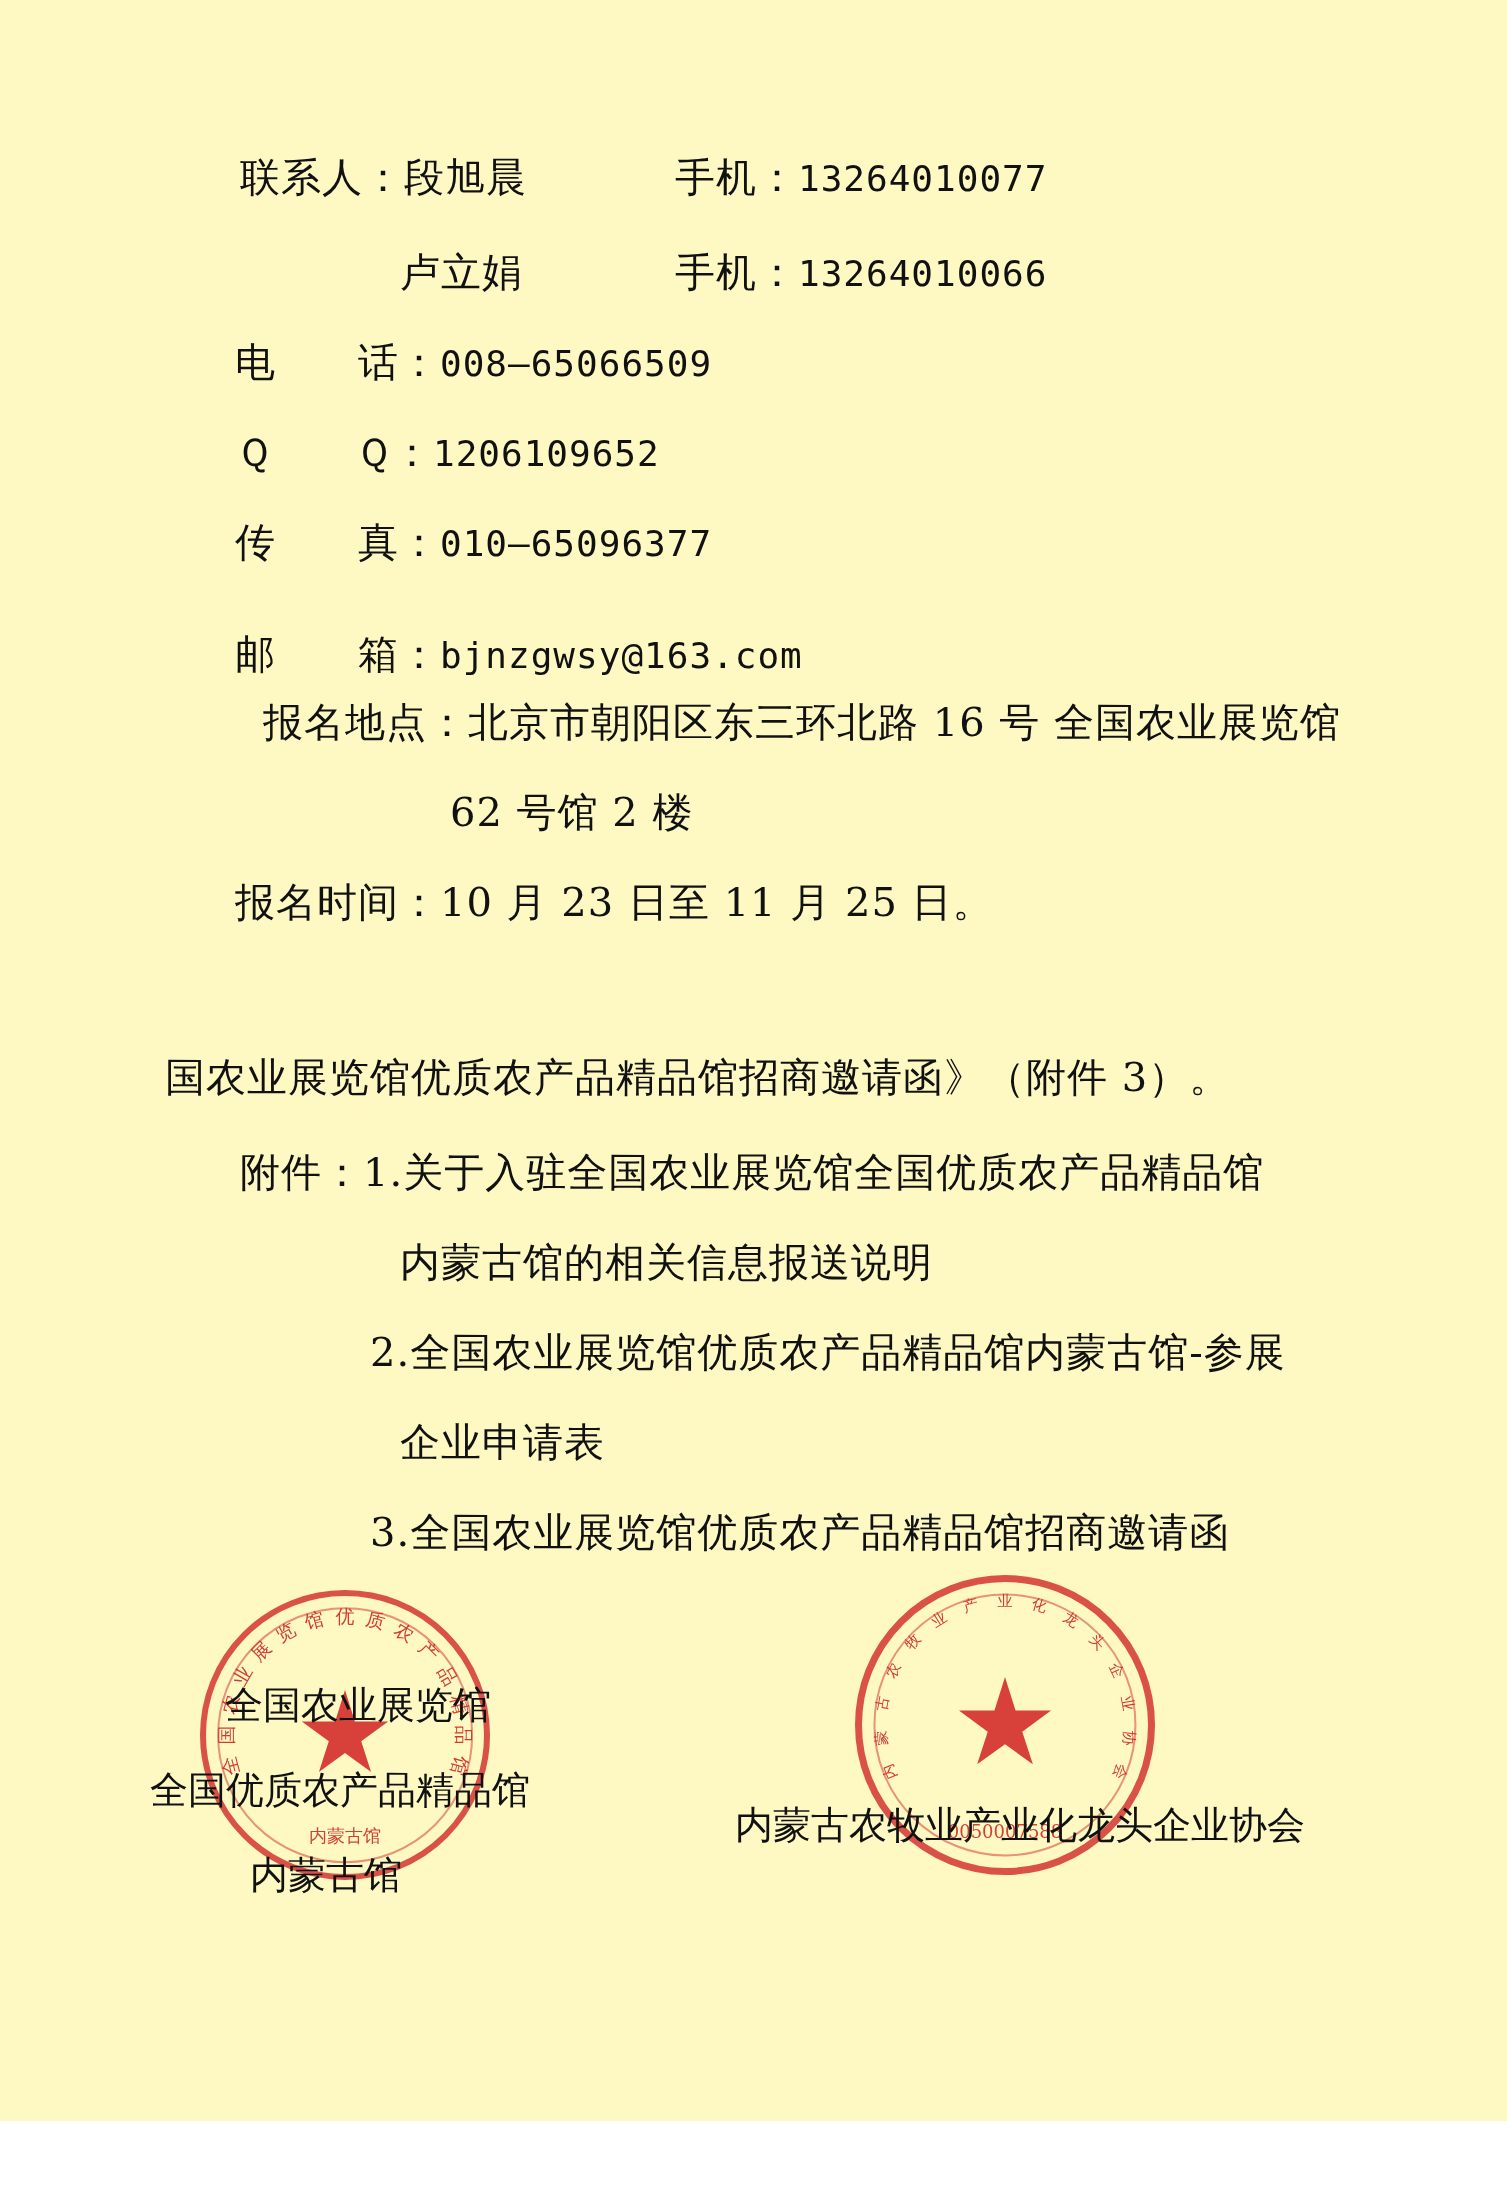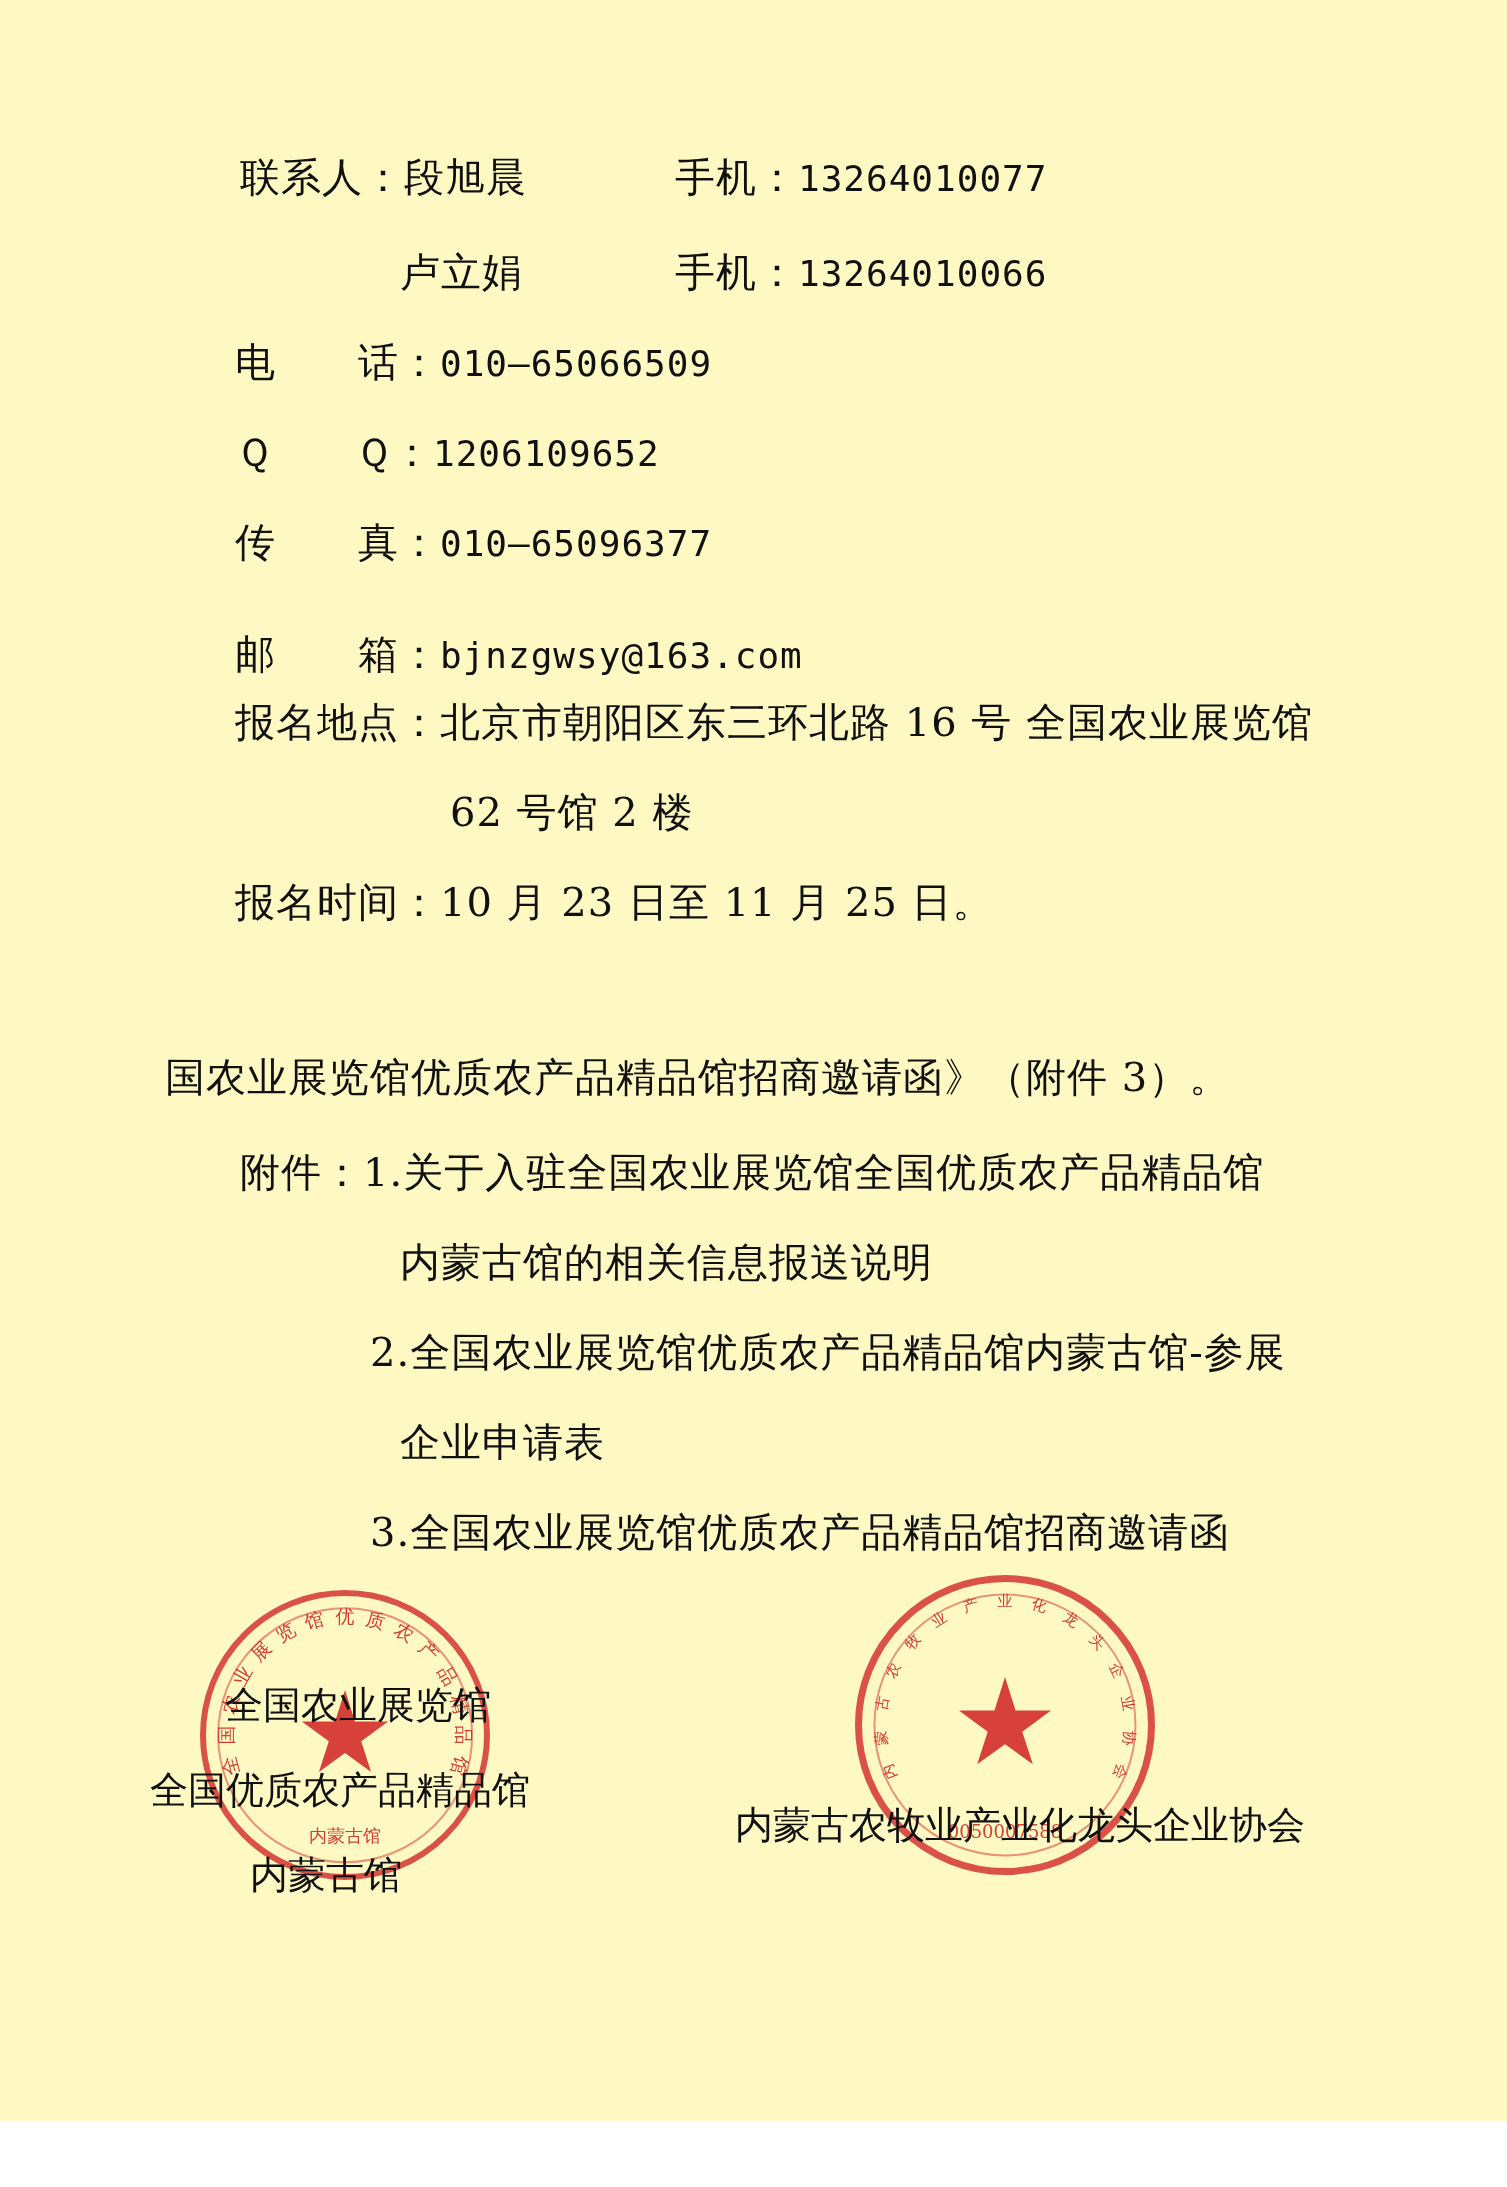--- a/index.html
+++ b/index.html
@@ -146,7 +146,7 @@
     </div>
 
     <div class="line indent3" style="top:335px;">
-      <span>电　　话：</span><span class="mono">010—65066509</span>
+      <span>电　　话：</span><span class="mono">008—65066509</span>
     </div>
     <div class="line indent3" style="top:425px;">
       <span>Ｑ　　Ｑ：</span><span class="mono">1206109652</span>

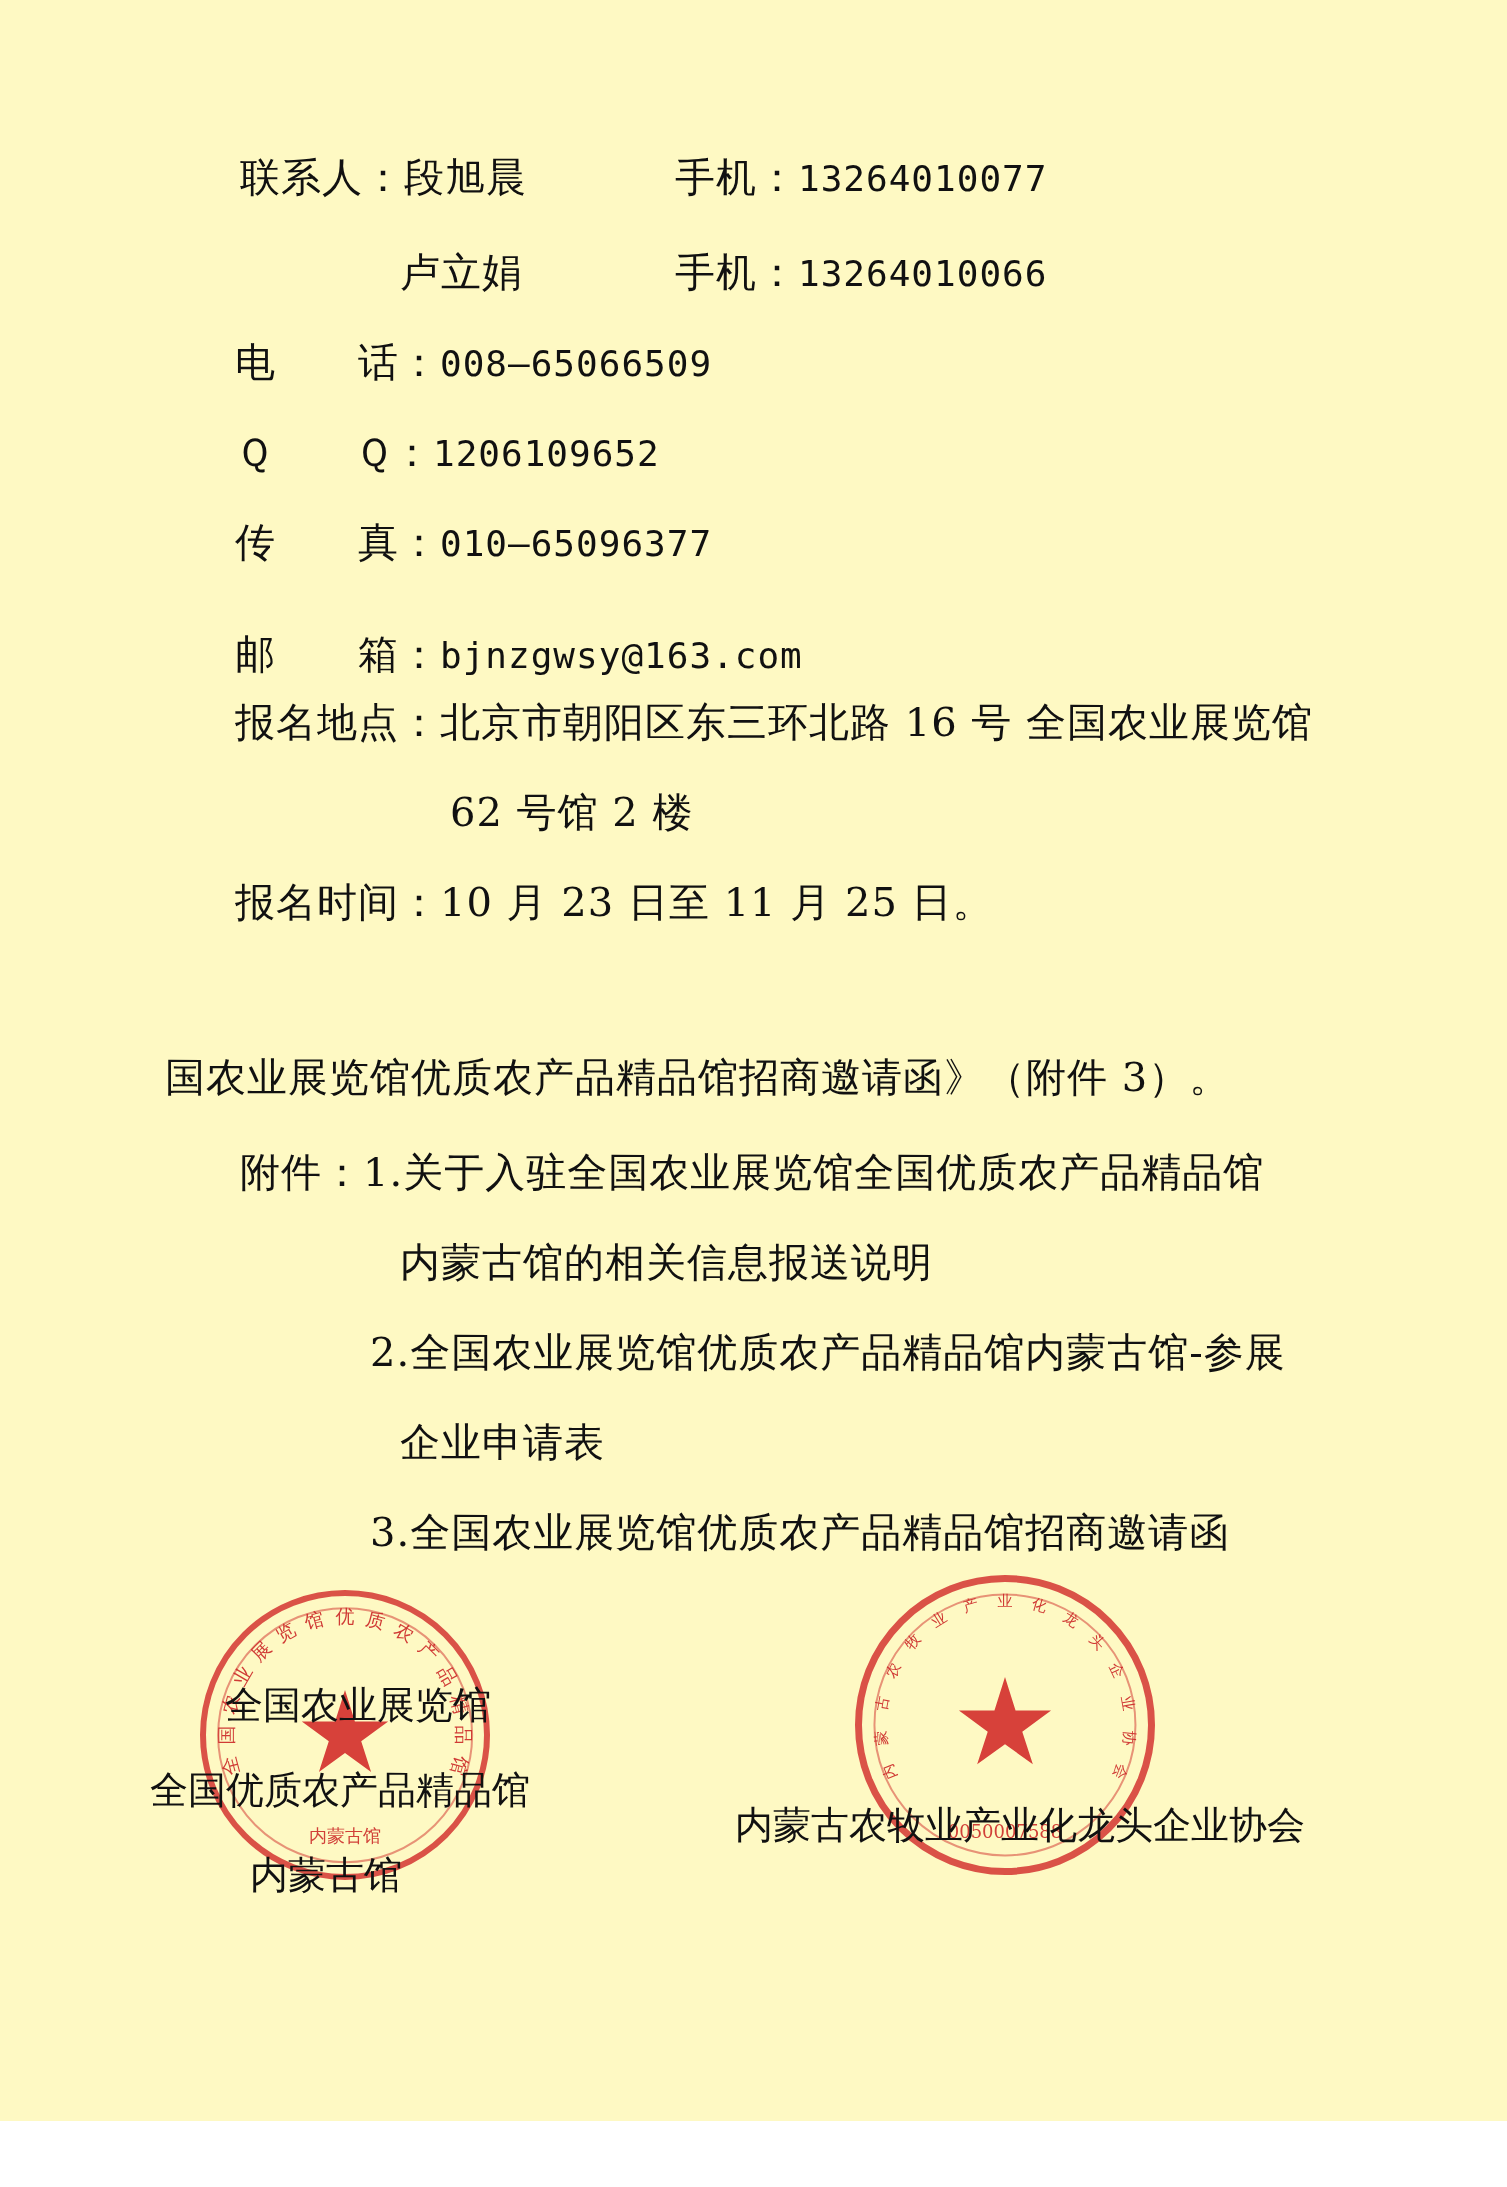--- a/index.html
+++ b/index.html
@@ -158,7 +158,7 @@
       <span>邮　　箱：</span><span class="mono">bjnzgwsy@163.com</span>
     </div>
 
-    <div class="line indent3" style="top:695px;">
+    <div class="line indent3" style="top:695px;margin-left:28px;">
       <span>报名地点：</span><span>北京市朝阳区东三环北路 16 号 全国农业展览馆</span>
     </div>
     <div class="line" style="left:450px; top:785px;">62 号馆 2 楼</div>

